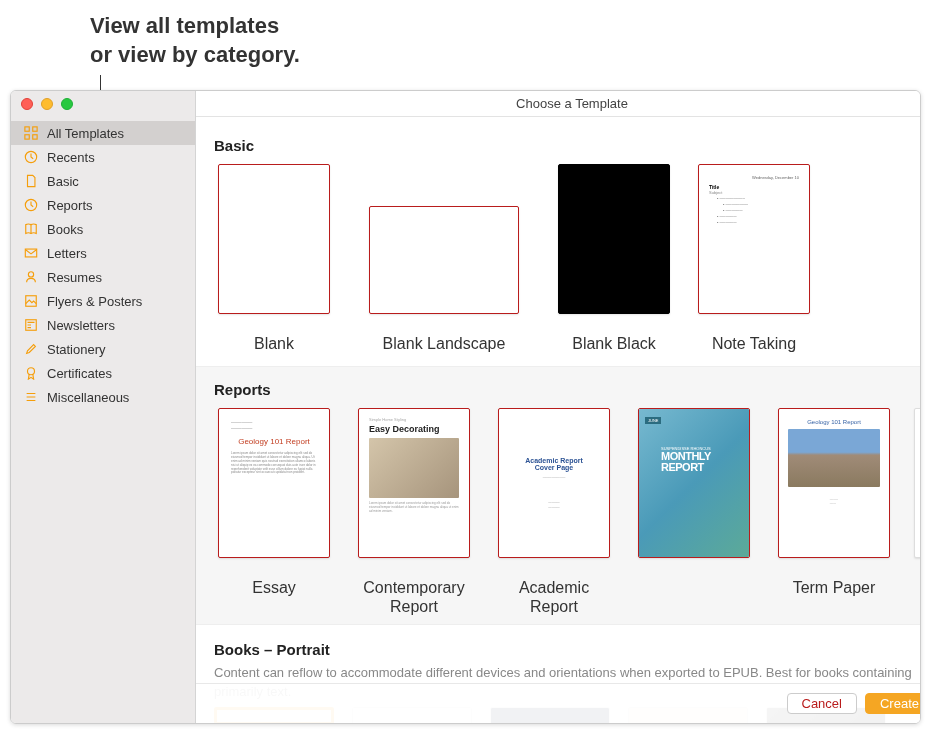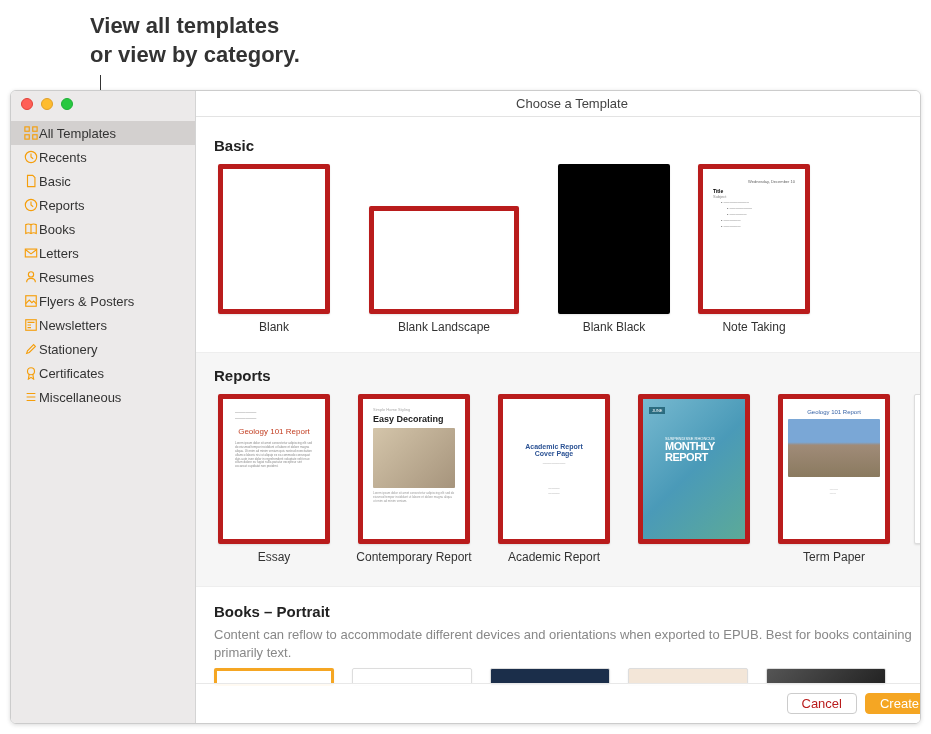--- a/index.html
+++ b/index.html
@@ -71,6 +71,7 @@
   .sidebar-item {
     display: flex;
     align-items: center;
+    gap: 8px;
     padding: 4px 12px;
     font-size: 13px;
     color: #333;

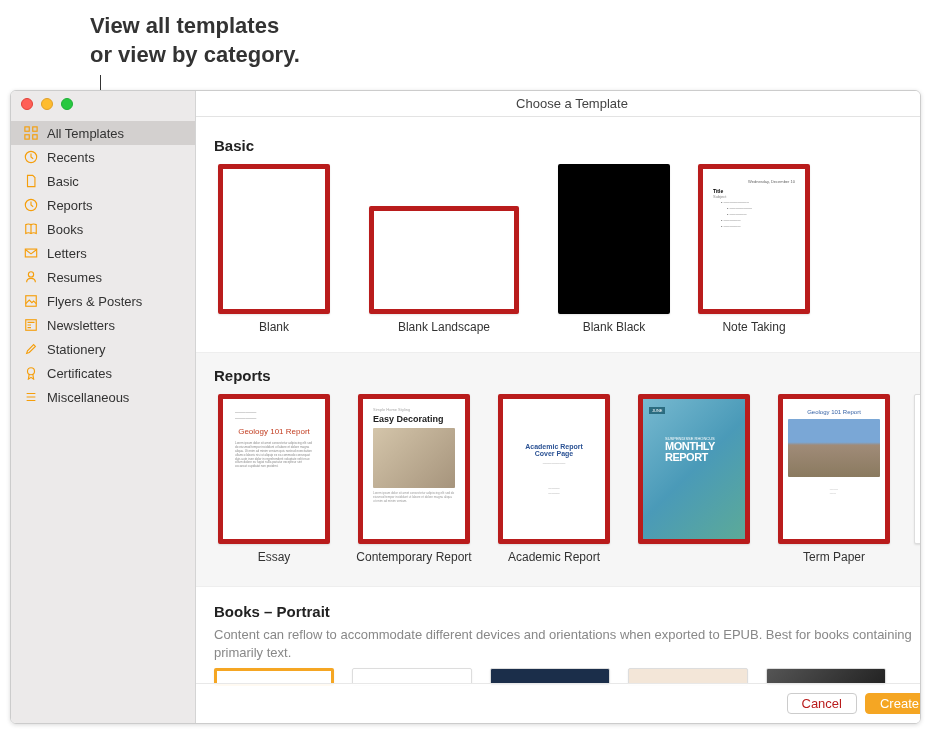--- a/index.html
+++ b/index.html
@@ -153,10 +153,10 @@
   .template.landscape { width: 180px; }
   .thumb.dark { background: #000; border-color: #000; }
   .tpl-label {
-    font-size: 12px;
+    font-size: 16px;
     color: #333;
     text-align: center;
-    margin-top: 6px;
+    margin-top: 20px;
     line-height: 1.2;
     min-height: 28px;
   }

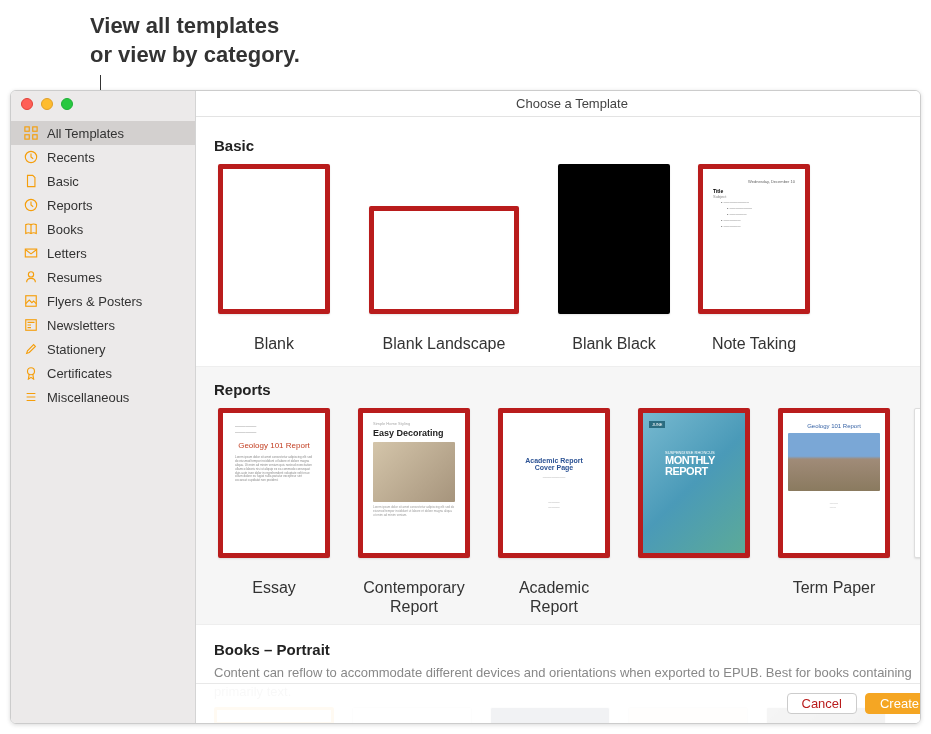--- a/index.html
+++ b/index.html
@@ -143,7 +143,7 @@
     width: 112px;
     height: 150px;
     background: #fff;
-    border: 5px solid #b91c1c;
+    border: 1px solid #b91c1c;
     border-radius: 2px;
     box-shadow: 0 1px 2px rgba(0,0,0,0.1);
     position: relative;

